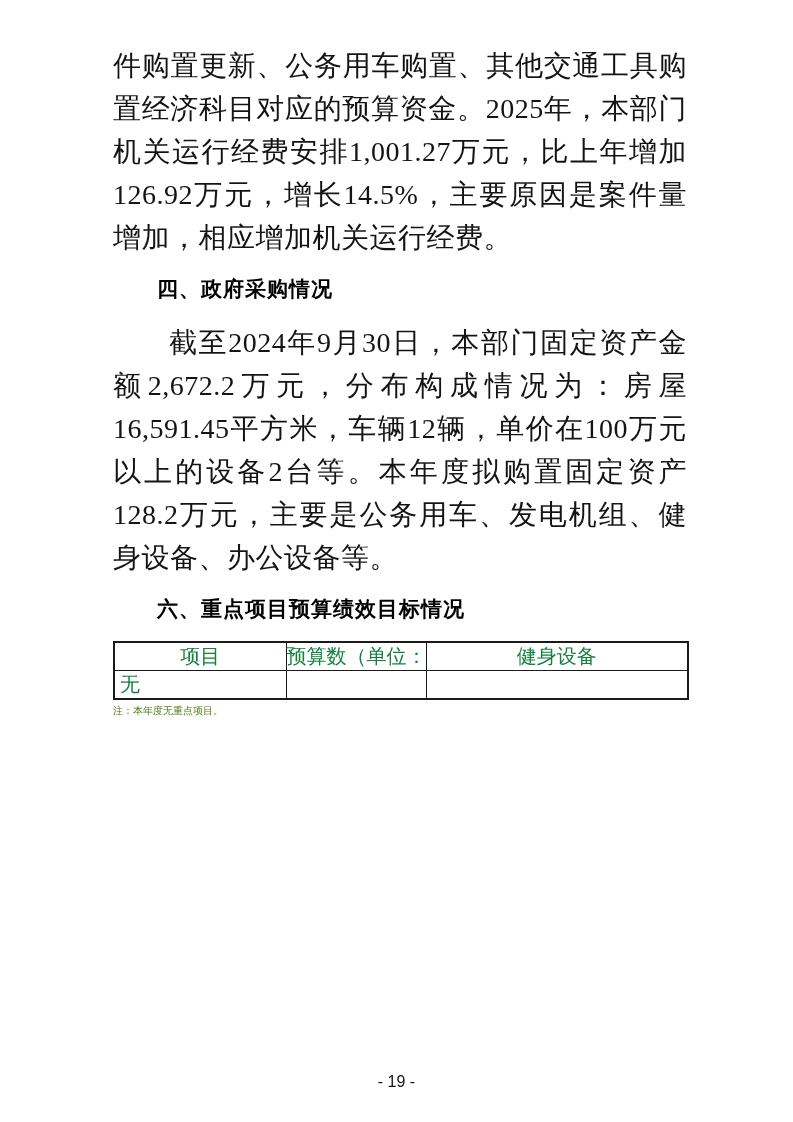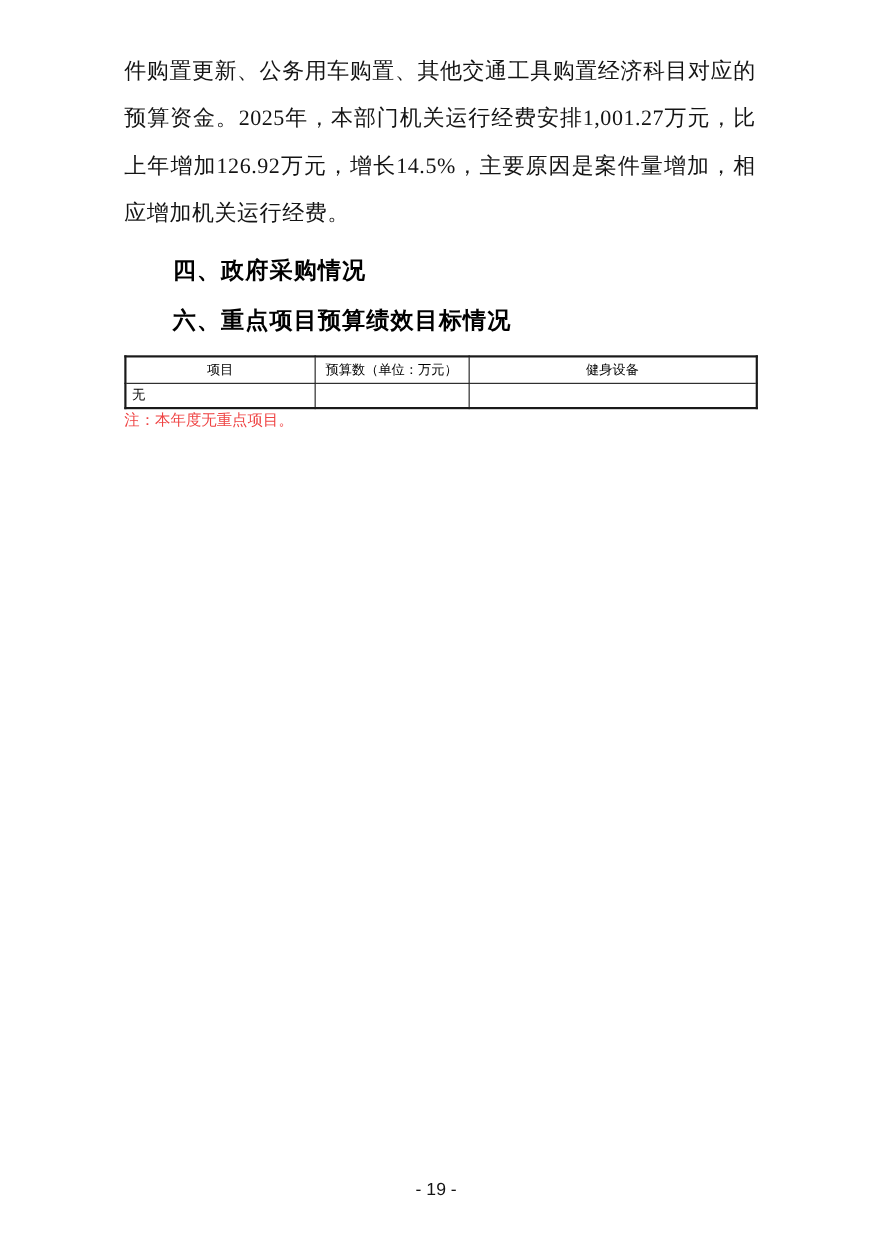--- a/index.html
+++ b/index.html
@@ -20,7 +20,7 @@
     width: 574px;
   }
   p.body {
-    font-size: 20px;
+    font-size: 28px;
     line-height: 43px;
     text-align: justify;
     text-justify: inter-ideograph;

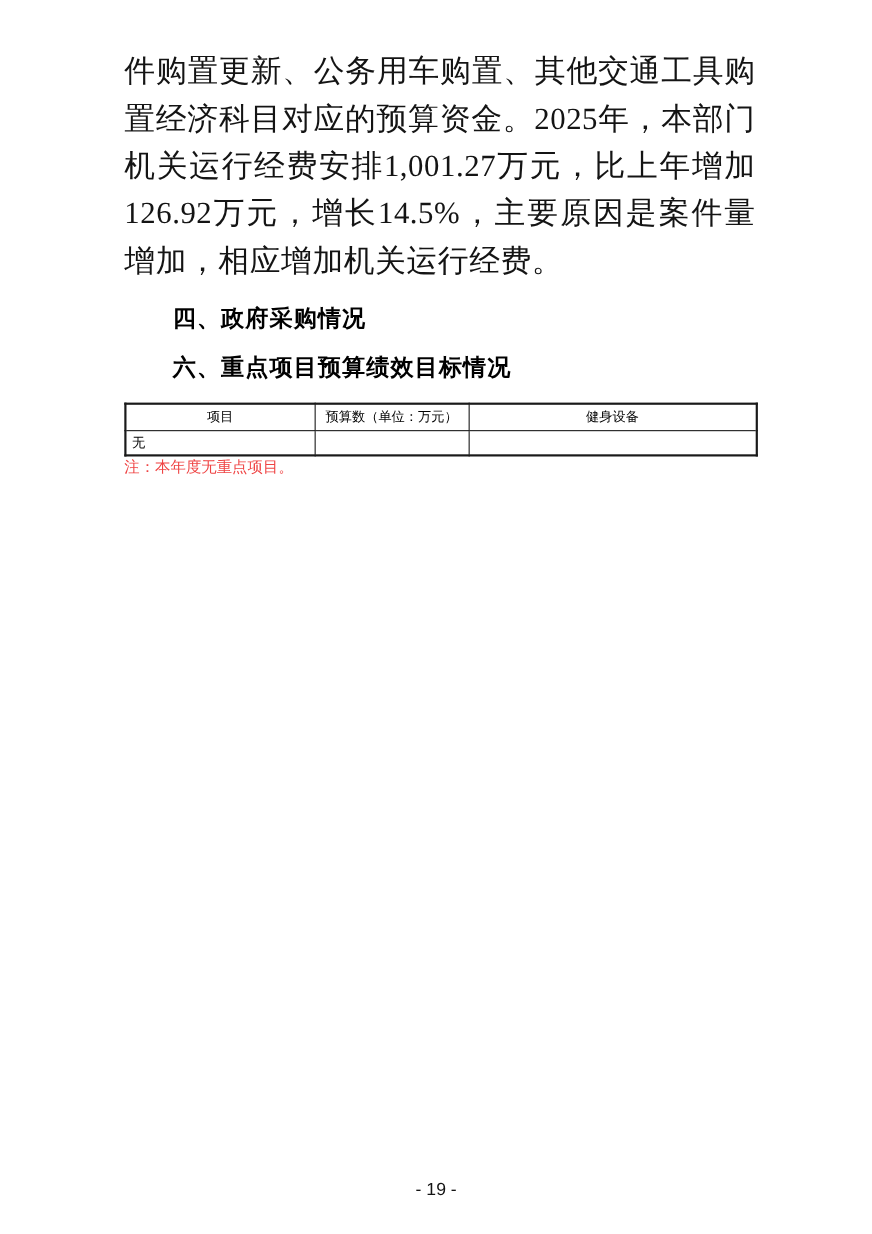--- a/index.html
+++ b/index.html
@@ -97,6 +97,7 @@
 
 
 
+    <p class="body indent">截至2024年9月30日，本部门固定资产金额2,672.2万元，分布构成情况为：房屋16,591.45平方米，车辆12辆，单价在100万元以上的设备2台等。本年度拟购置固定资产128.2万元，主要是公务用车、发电机组、健身设备、办公设备等。</p>
 
     <h2 class="sec-heading">六、重点项目预算绩效目标情况</h2>
 

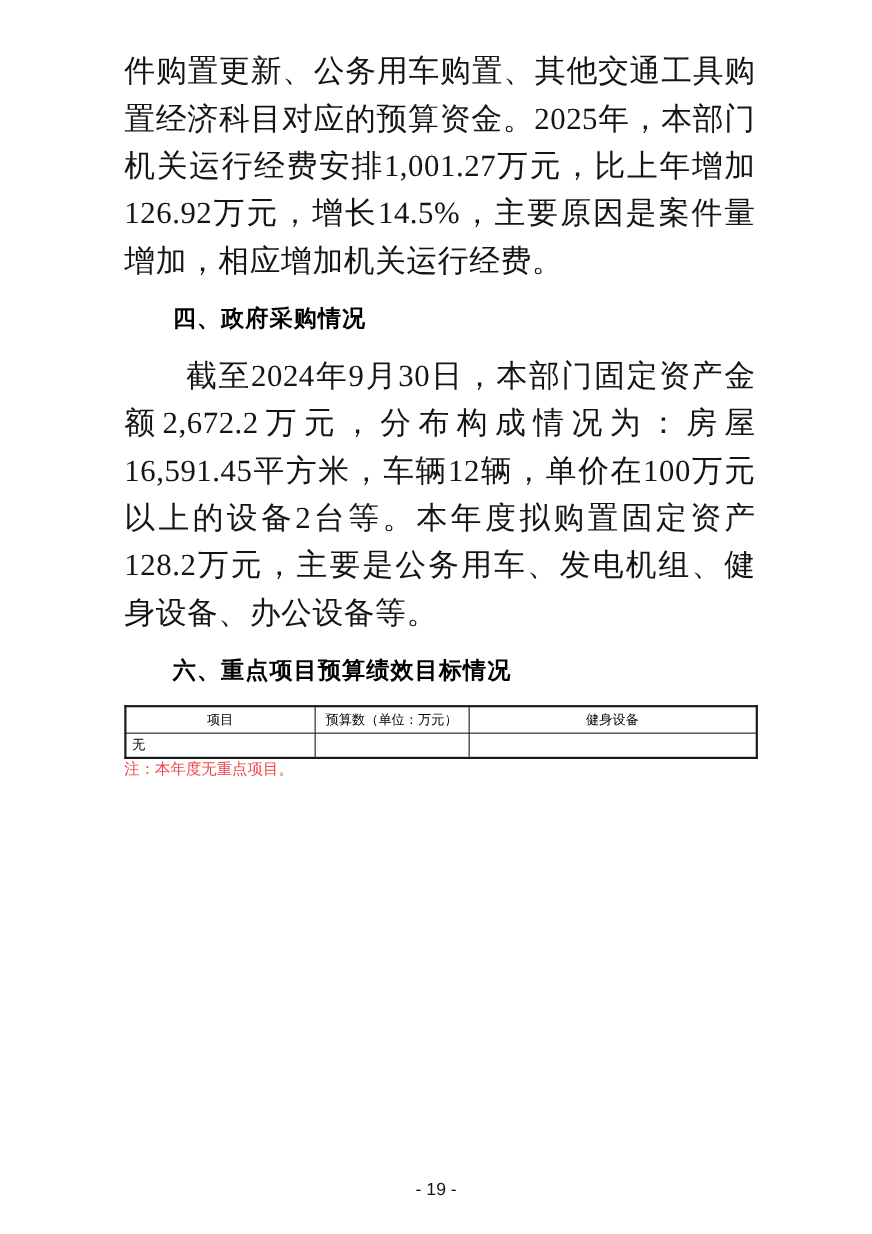--- a/index.html
+++ b/index.html
@@ -48,9 +48,9 @@
   }
   table.kp-table th, table.kp-table td {
     border: 1px solid #1a1a1a;
-    font-size: 12px;
+    font-size: 20px;
     font-weight: normal;
-    color: #000000;
+    color: #15803d;
     overflow: hidden;
     white-space: nowrap;
   }

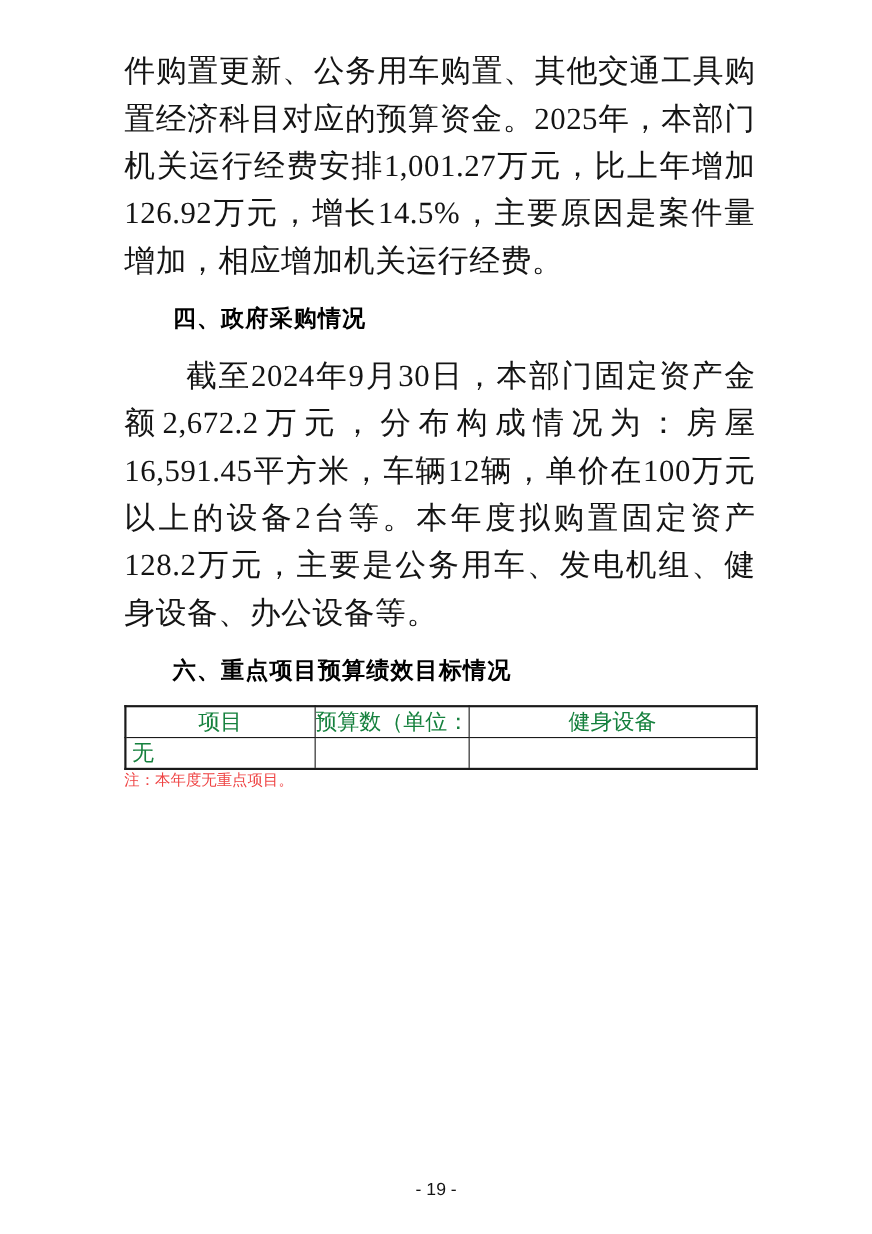--- a/index.html
+++ b/index.html
@@ -69,10 +69,10 @@
   col.c2 { width: 140px; }
   col.c3 { width: 262px; }
   .table-note {
-    font-size: 14px;
+    font-size: 10px;
     line-height: 18px;
     margin-top: 2px;
-    color: #ef4444;
+    color: #4d7c0f;
   }
   .page-number {
     position: absolute;

